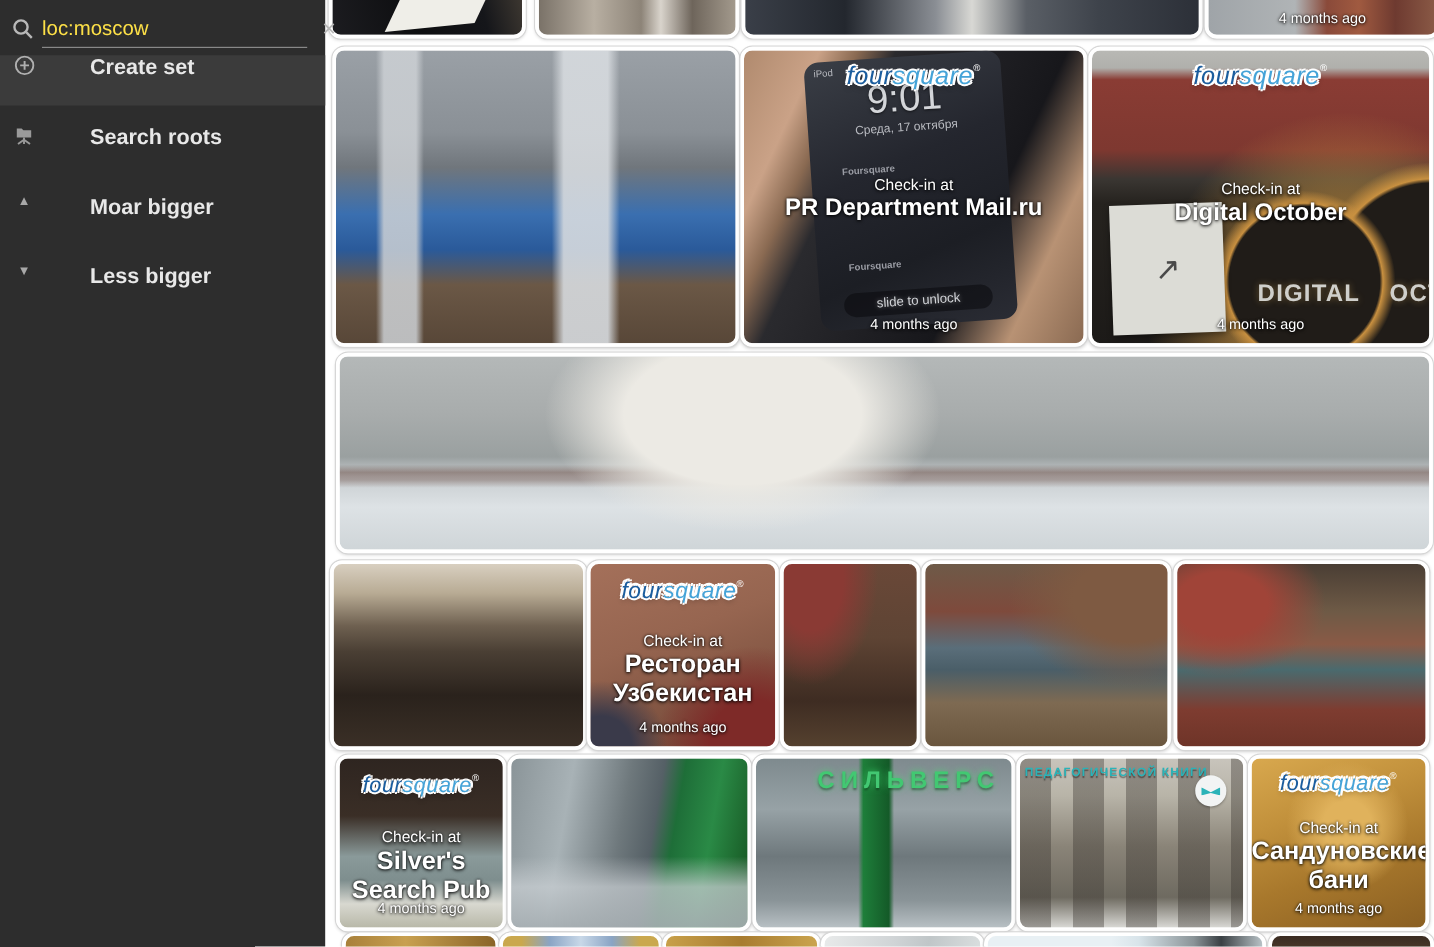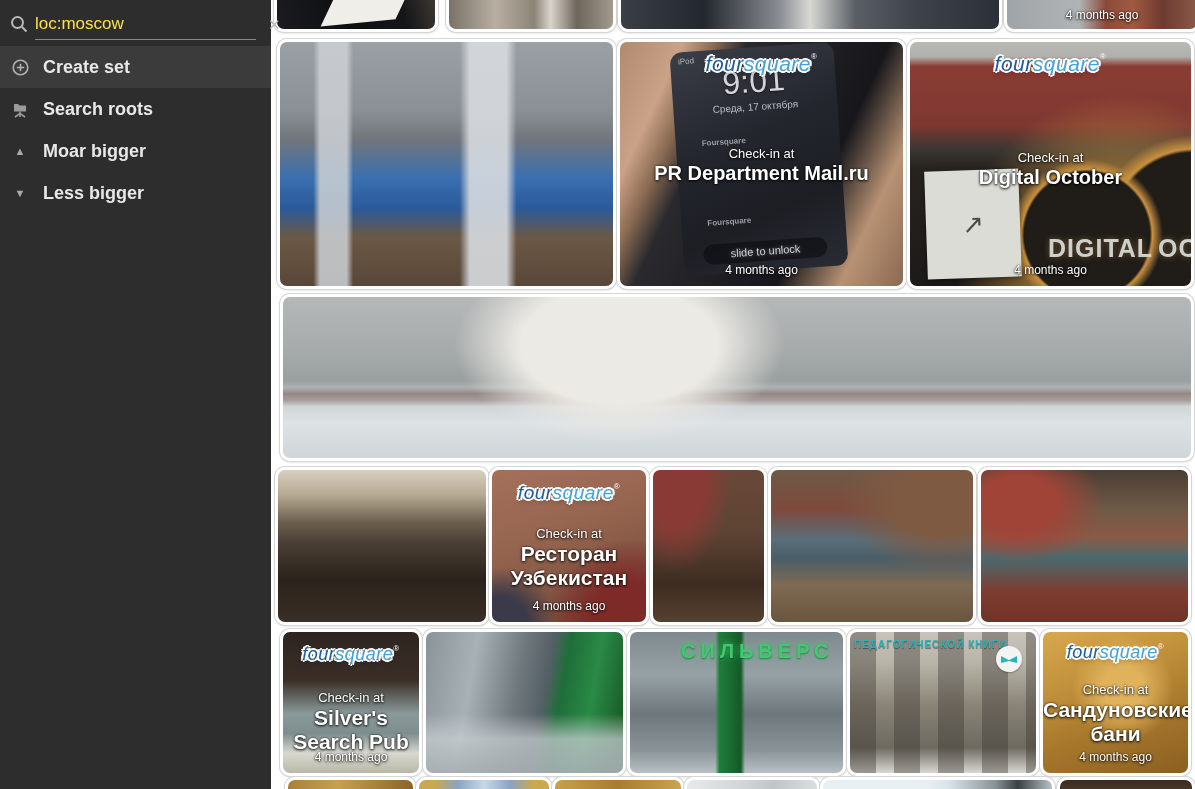--- a/index.html
+++ b/index.html
@@ -15,8 +15,8 @@
   .search-input{flex:1;background:transparent;border:none;outline:none;color:#fde047;
        font-size:17px;font-family:"Liberation Sans",sans-serif;padding:0;caret-color:#fff;}
   .search-clear{flex:0 0 auto;color:#b8b8b8;font-size:15px;margin-left:12px;cursor:pointer;line-height:1;}
-  .sb-item{display:flex;align-items:center;height:42px;padding:0 10px;color:#e8e8e8;
-       font-size:18px;font-weight:600;cursor:pointer;}
+  .sb-item{display:flex;align-items:flex-start;height:42px;padding:0 10px;color:#e8e8e8;
+       font-size:18px;font-weight:600;cursor:pointer;gap:32px;}
   .sb-item.active{background:#3b3b3b;}
   .sb-ico{flex:0 0 20px;display:flex;align-items:center;justify-content:center;margin-right:13px;
        color:#a8a8a8;font-size:11px;}

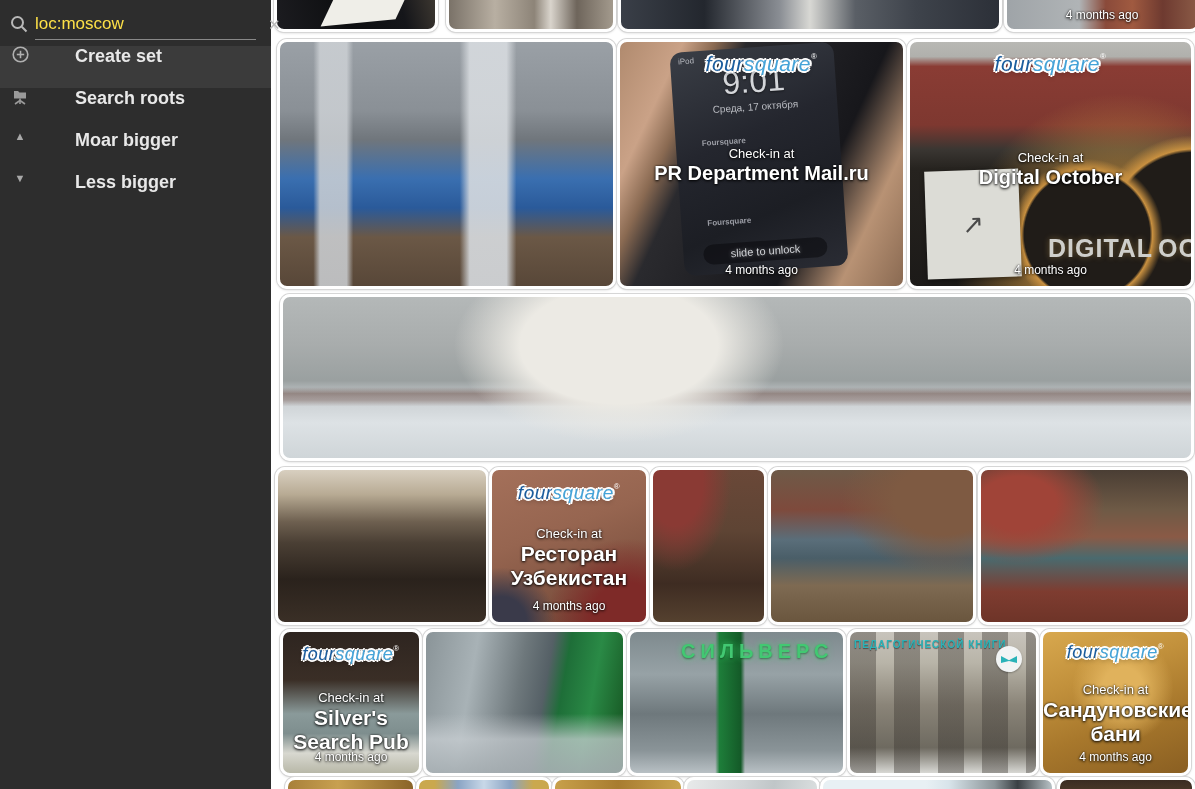--- a/index.html
+++ b/index.html
@@ -20,7 +20,7 @@
   .sb-item.active{background:#3b3b3b;}
   .sb-ico{flex:0 0 20px;display:flex;align-items:center;justify-content:center;margin-right:13px;
        color:#a8a8a8;font-size:11px;}
-  .sb-item + .sb-item{margin-top:0;}
+  .sb-item + .sb-item{margin-top:16px;}
   .sb-item{margin-bottom:0;}
   .sb-list .sb-item{height:42px;}
 

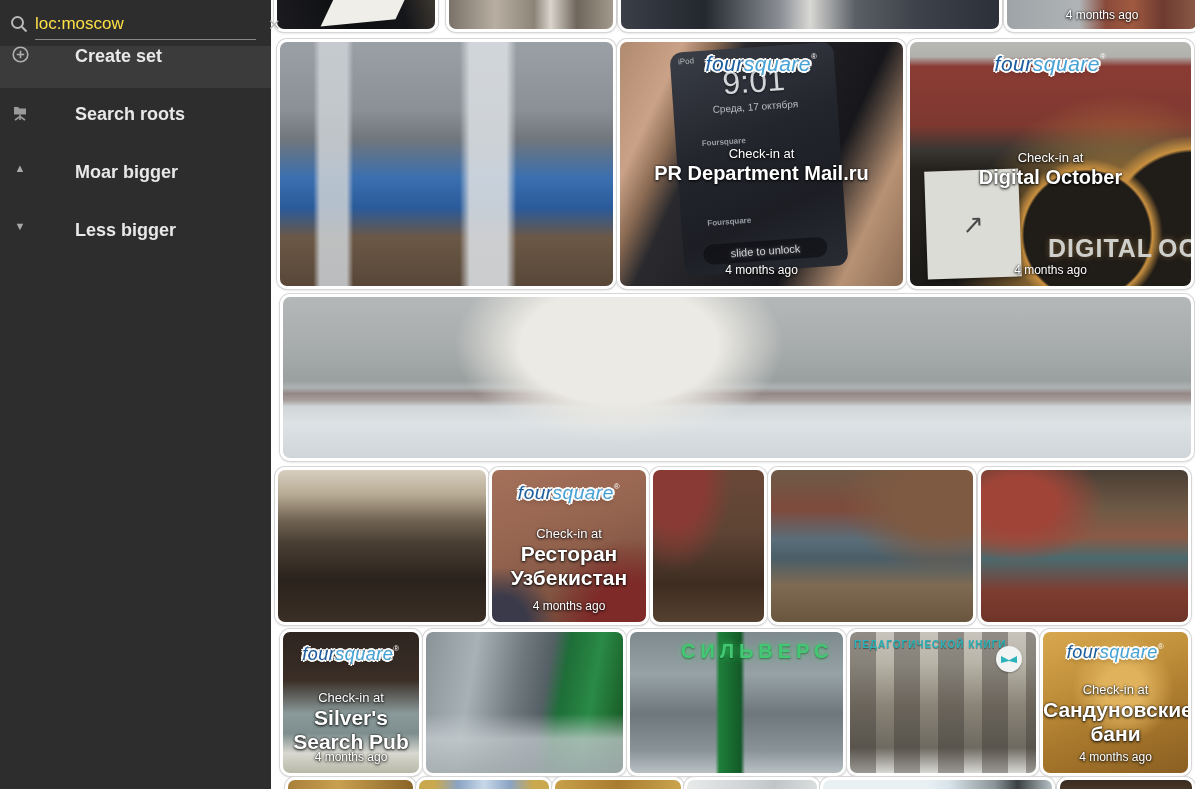--- a/index.html
+++ b/index.html
@@ -83,7 +83,7 @@
   .t6 .sign-white{position:absolute;left:16px;top:128px;width:94px;height:108px;background:#dcdcd6;
       transform:rotate(-2deg);box-shadow:0 2px 5px rgba(0,0,0,.4);display:flex;align-items:center;justify-content:center;
       color:#4a4a4a;font-size:26px;}
-  .t6 .sign-word{position:absolute;top:192px;font-weight:bold;font-size:25px;color:#cfcfcb;letter-spacing:1px;
+  .t6 .sign-word{position:absolute;top:192px;font-weight:bold;font-size:20px;color:#cfcfcb;letter-spacing:1px;
       text-shadow:0 0 6px rgba(255,200,100,.35);}
   .t6 .sw-left{left:138px;}
   .t6 .sw-right{left:248px;}

